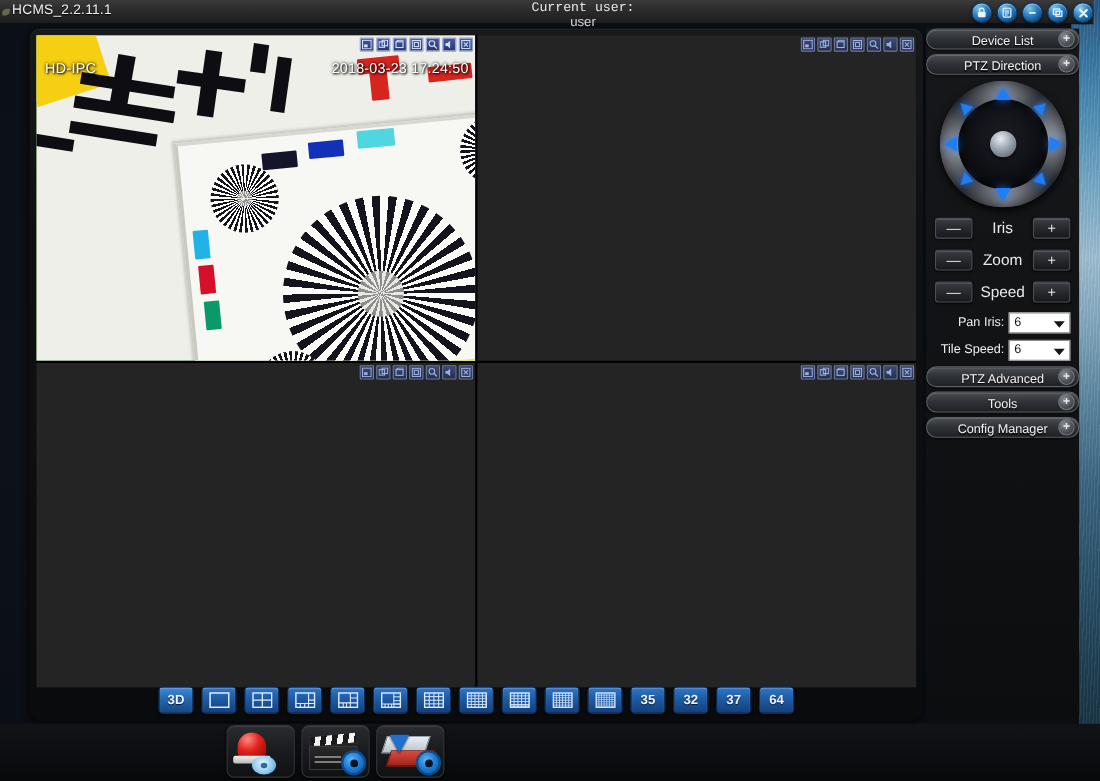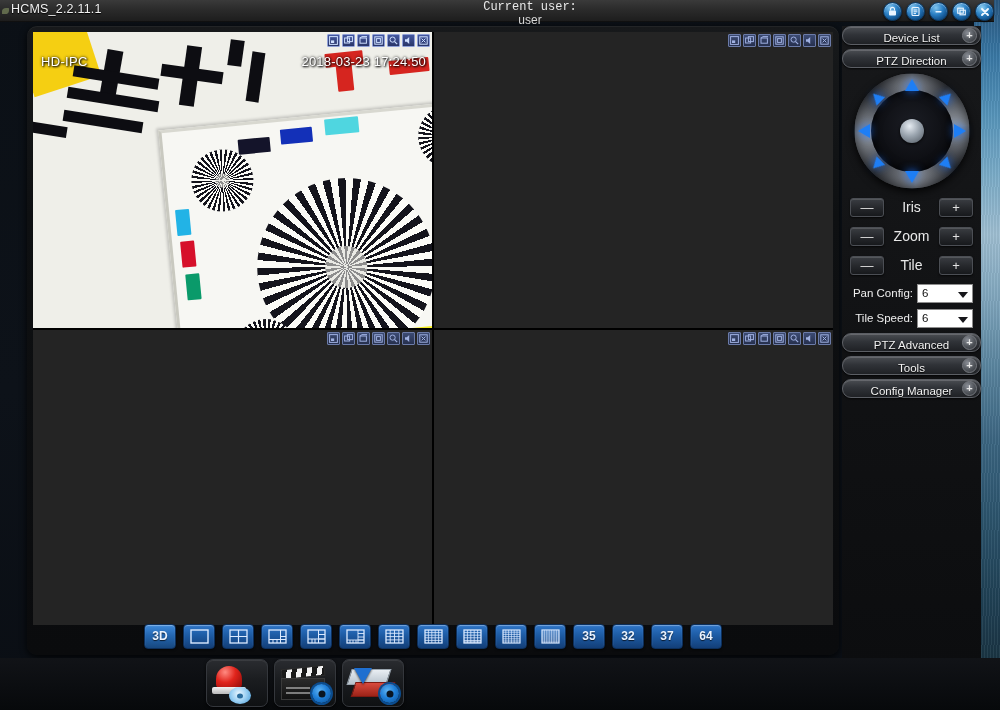--- a/index.html
+++ b/index.html
@@ -761,7 +761,7 @@
     </div>
     <div class="lensrow">
       <div class="pmbtn">—</div>
-      <div class="lenslabel">Tile</div>
+      <div class="lenslabel">Speed</div>
       <div class="pmbtn">+</div>
     </div>
 

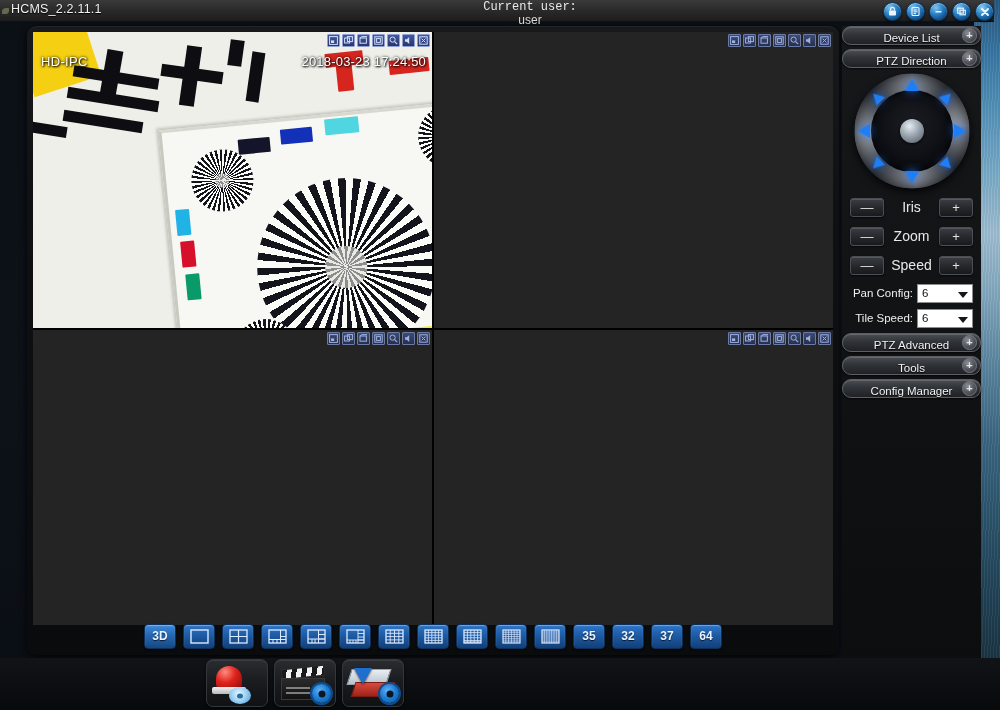--- a/index.html
+++ b/index.html
@@ -766,7 +766,7 @@
     </div>
 
     <div class="speedrow">
-      <span class="lbl">Pan Config:</span>
+      <span class="lbl">Pan Iris:</span>
       <div class="sel">
         <span>6</span>
         <span class="caret"></span>

